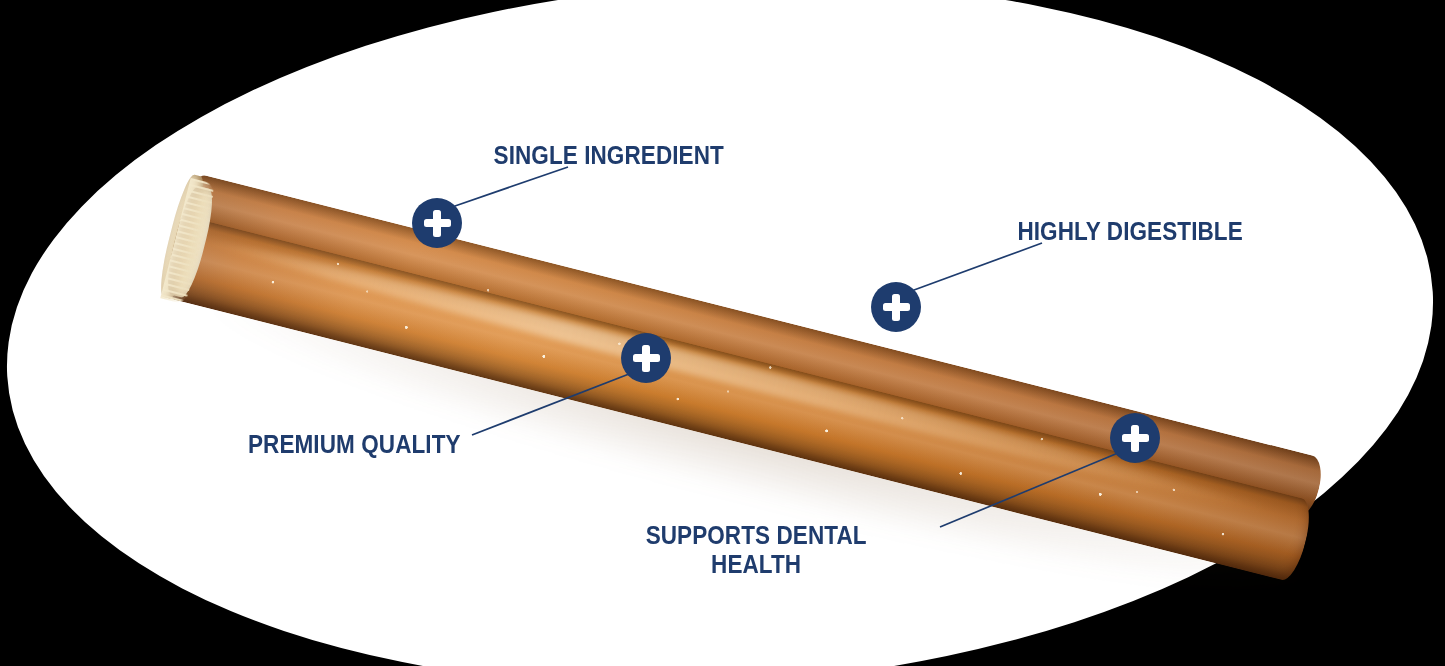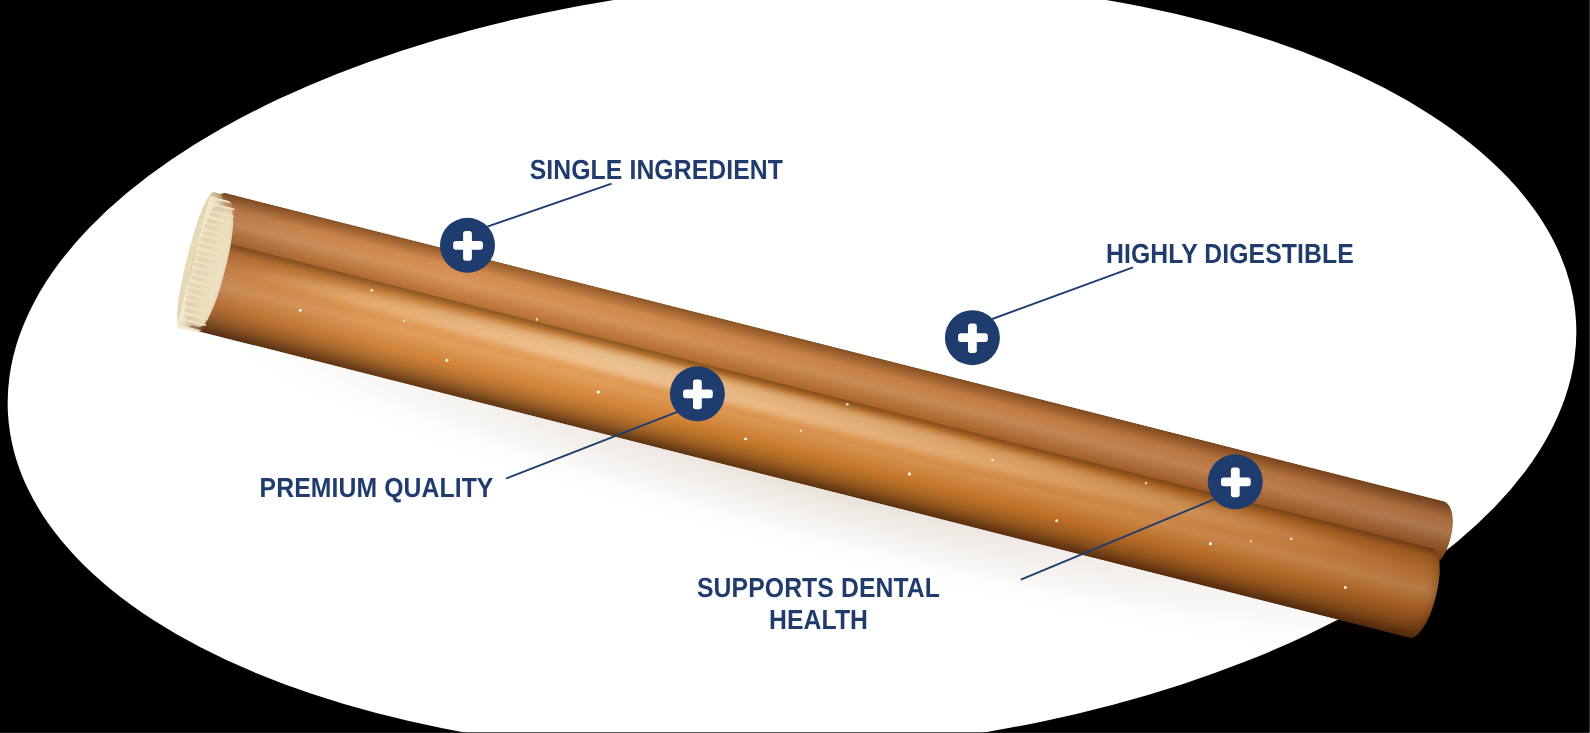--- a/index.html
+++ b/index.html
@@ -141,7 +141,7 @@
   }
 
   
-  #overlay{position:absolute;left:0;top:0;width:1278px;height:666px;}
+  #overlay{position:absolute;left:12px;top:0;width:1278px;height:666px;}
   .leader{position:absolute;left:0;top:0;width:1445px;height:666px;overflow:visible;}
 
   .marker{

